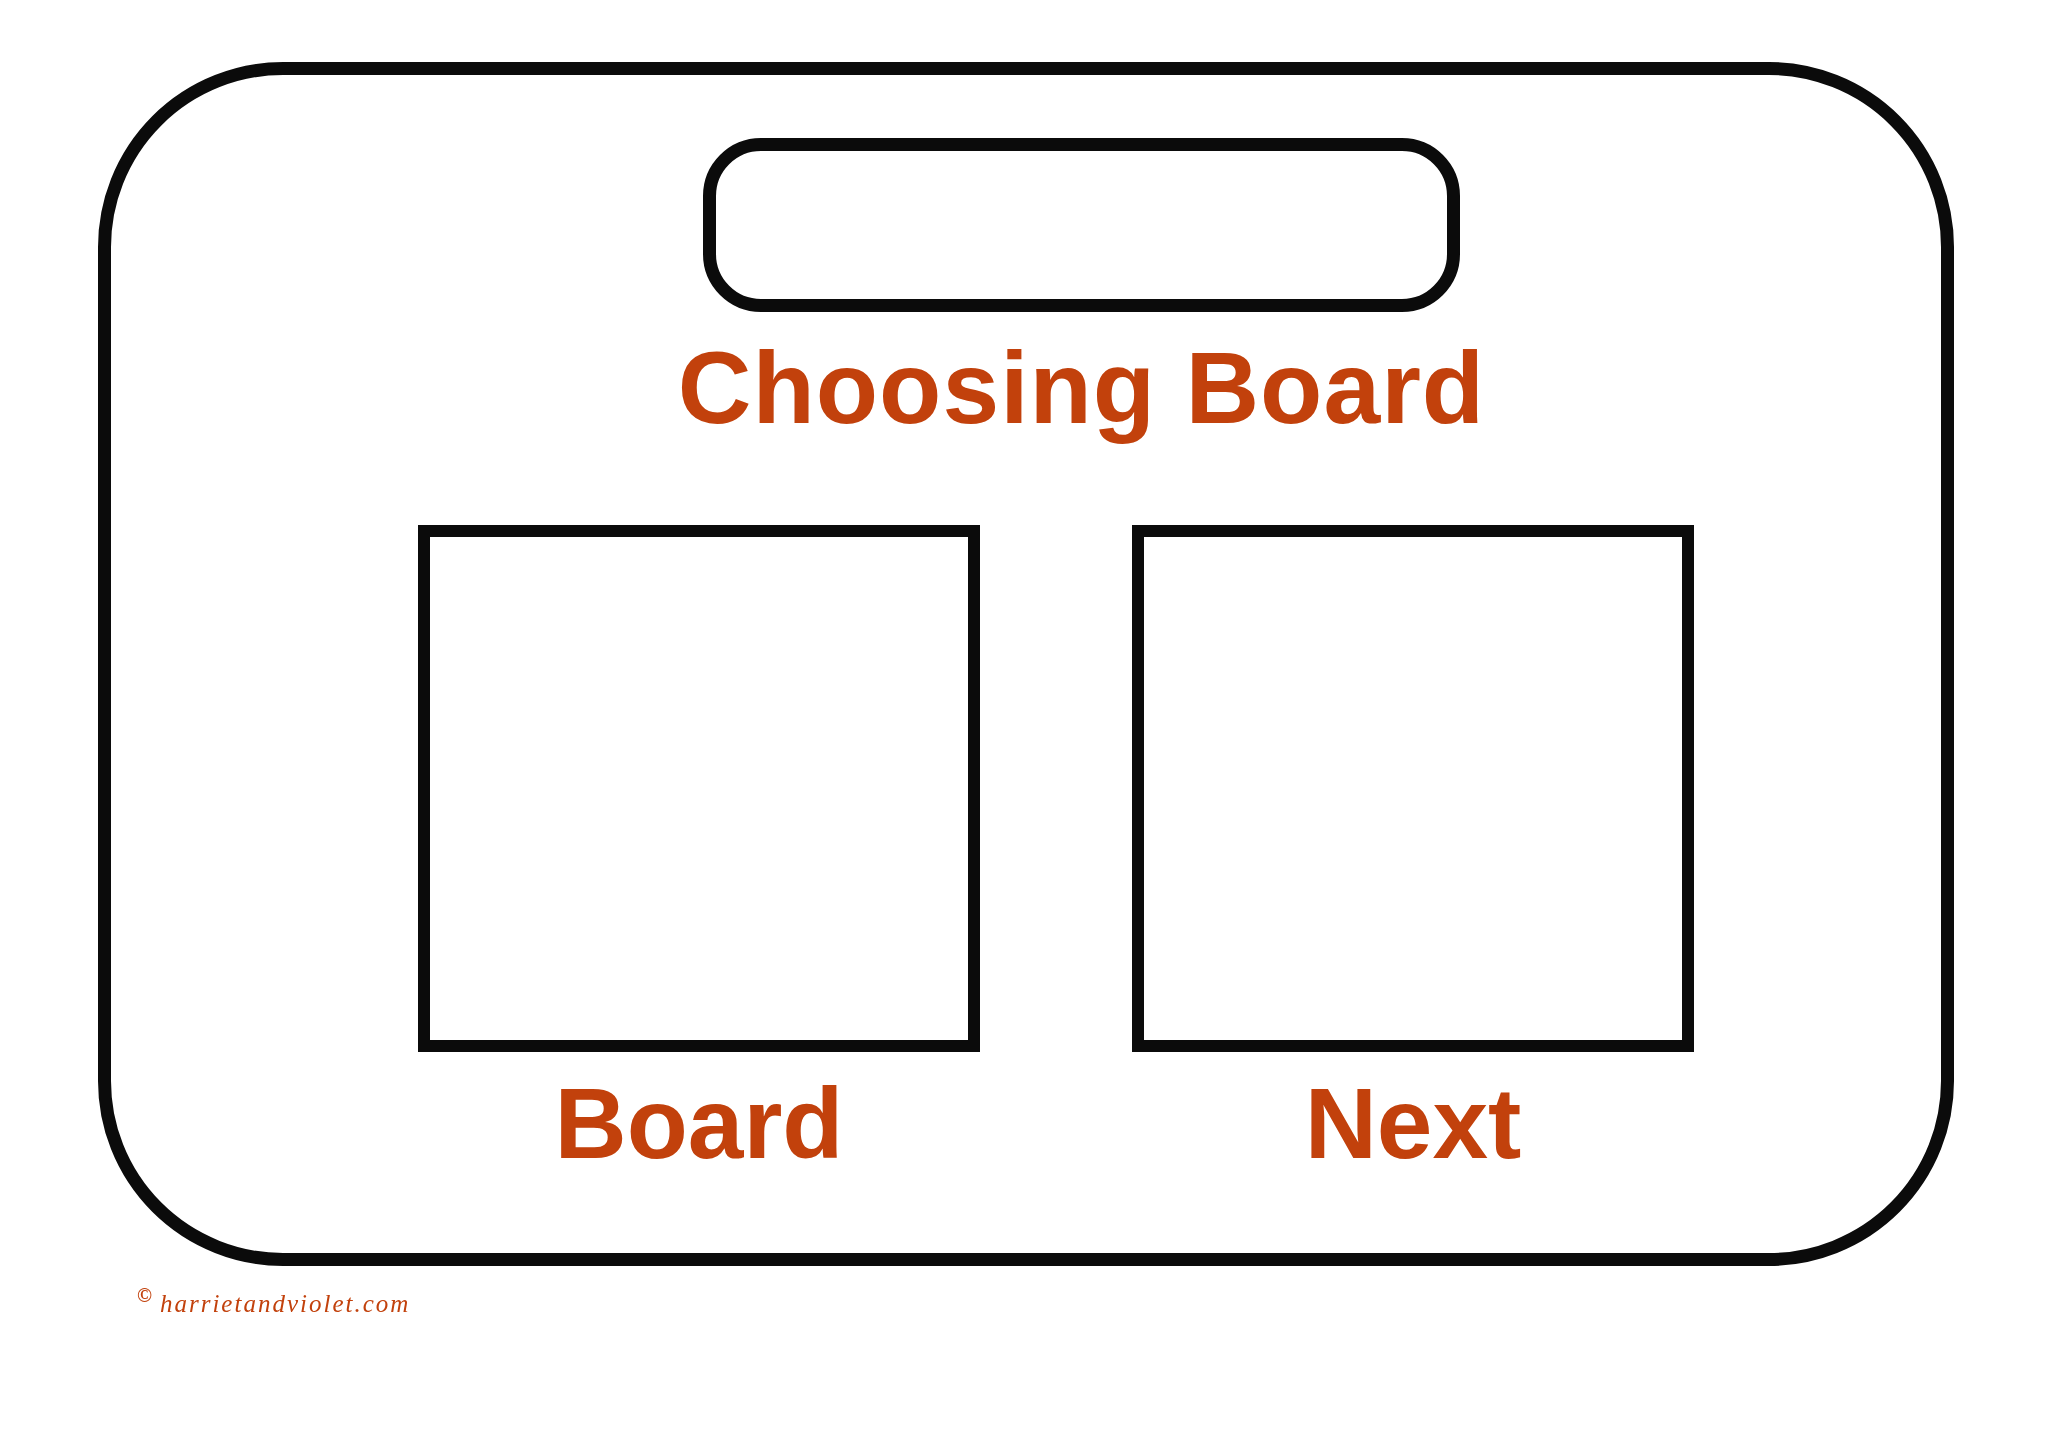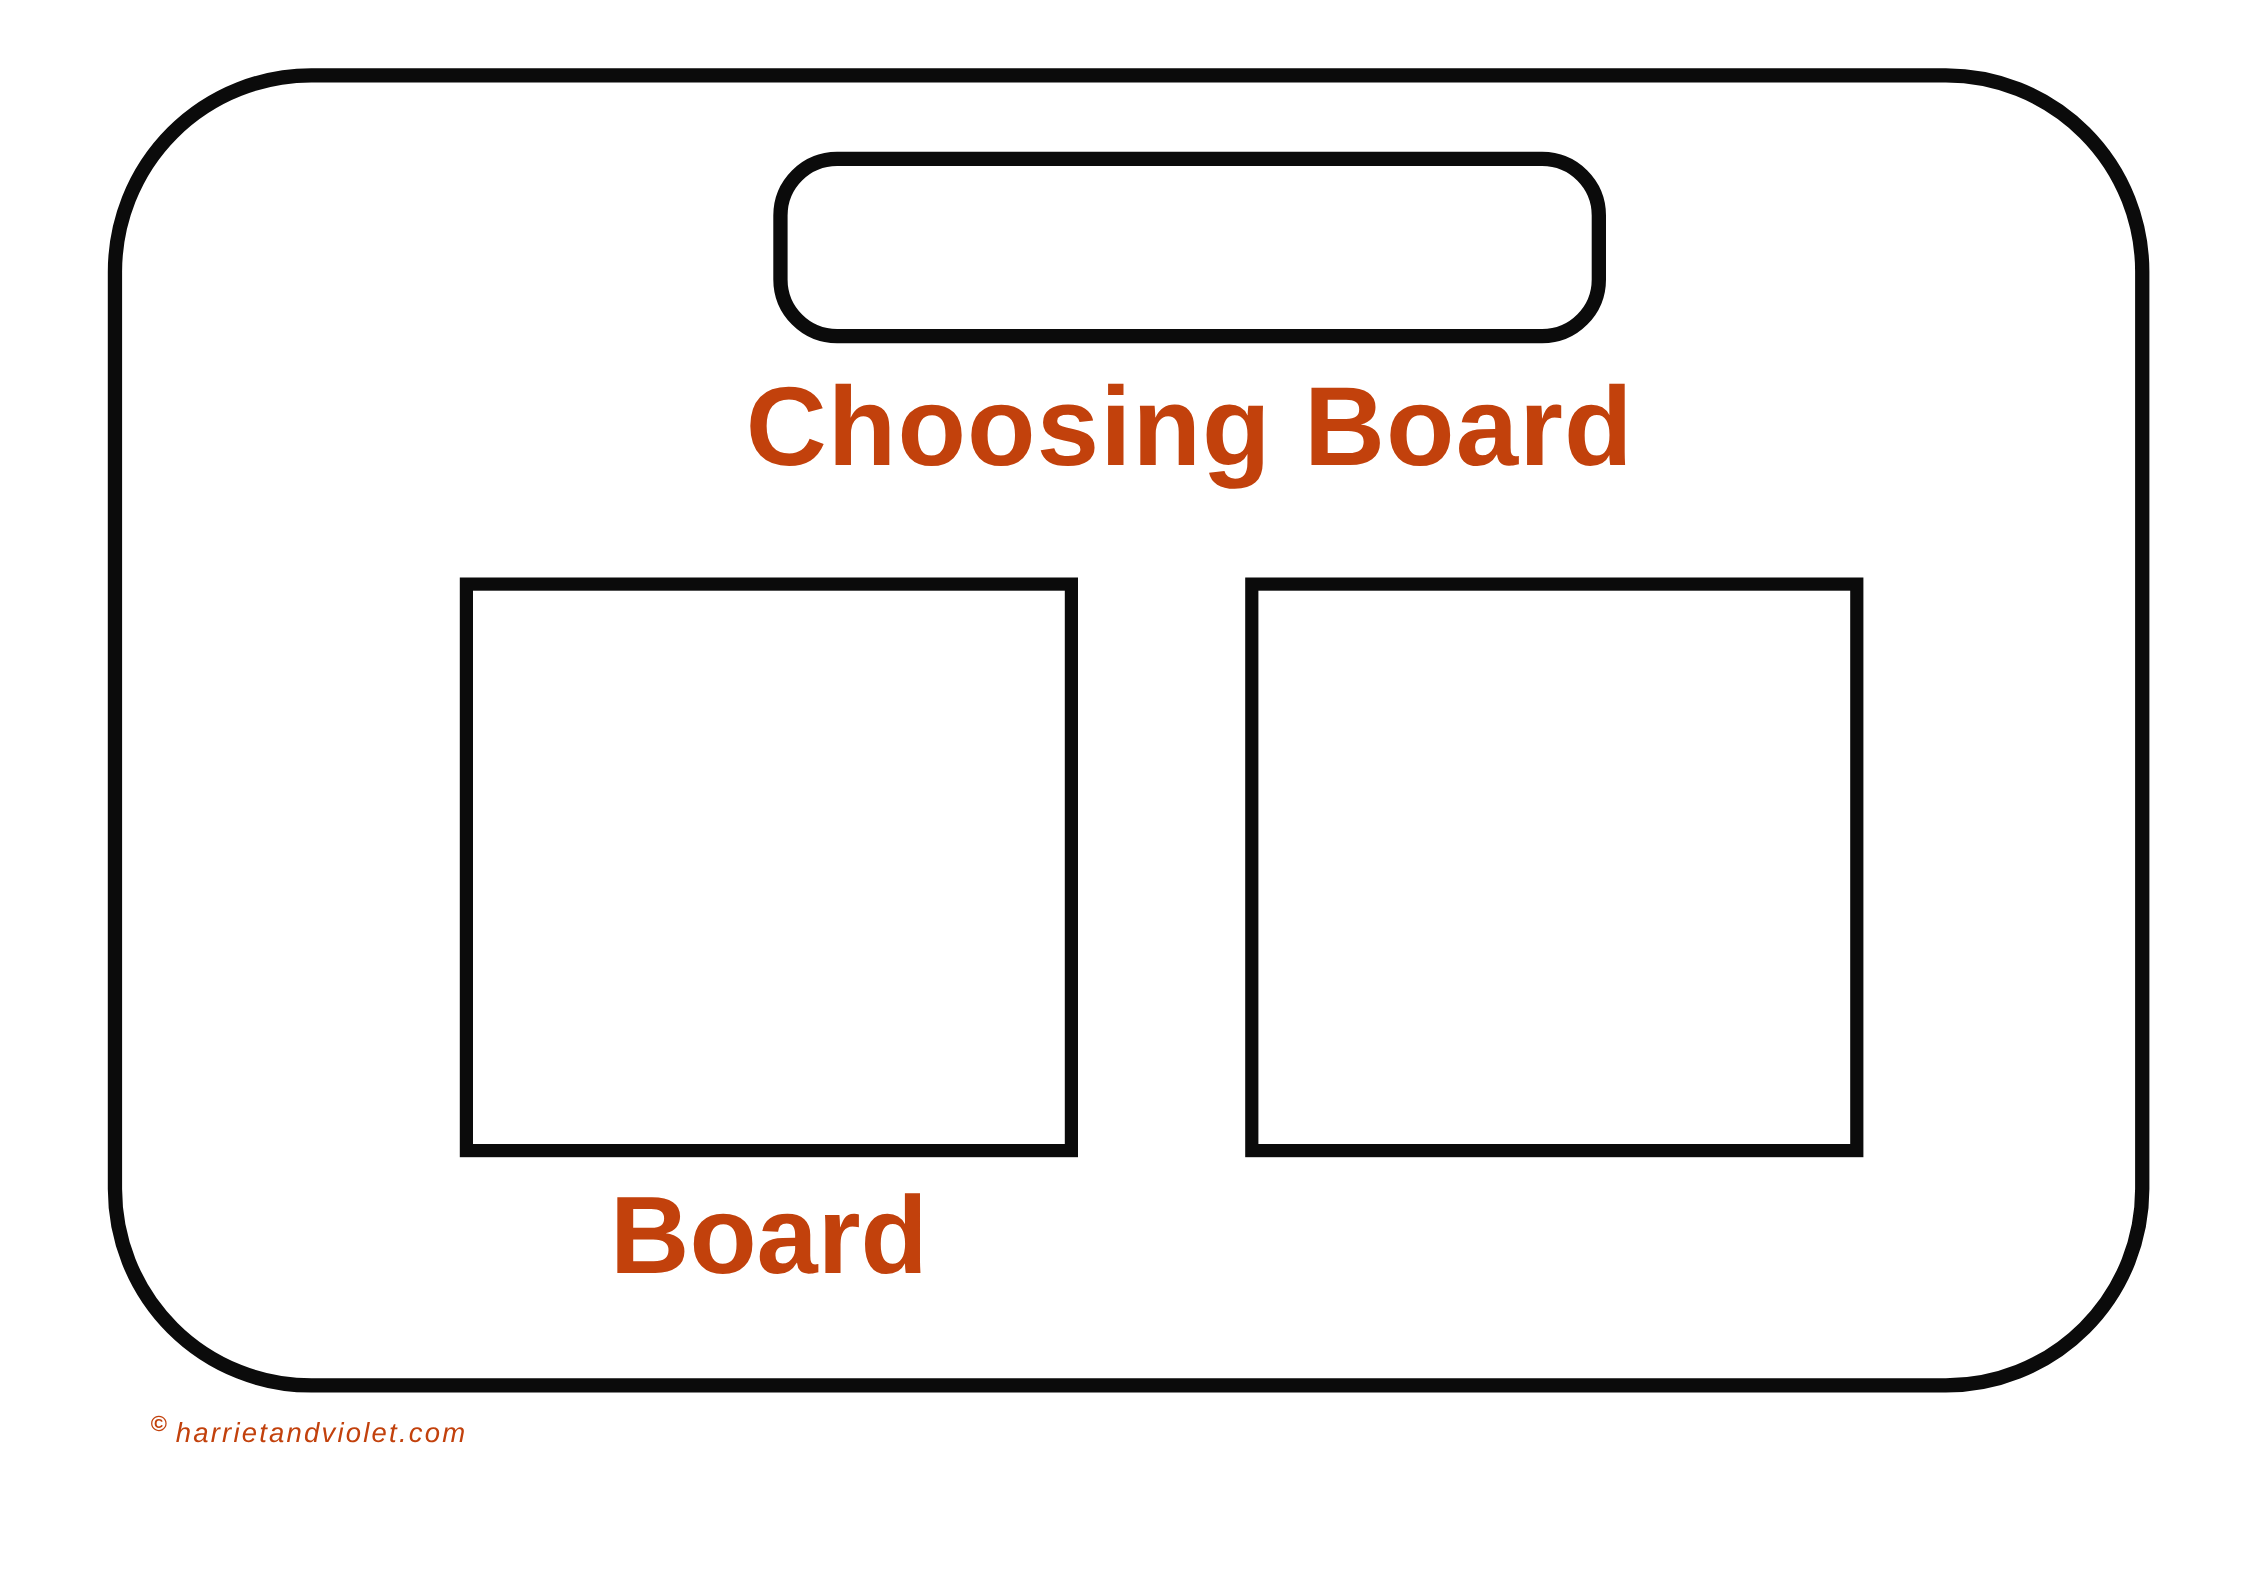--- a/index.html
+++ b/index.html
@@ -108,6 +108,7 @@
 
   <div class="choice-label first">Board</div>
 
+  <div class="choice-label next">Next</div>
 
   <div class="credit-line">
     <span class="copyright-symbol">©</span><span>harrietandviolet.com</span>

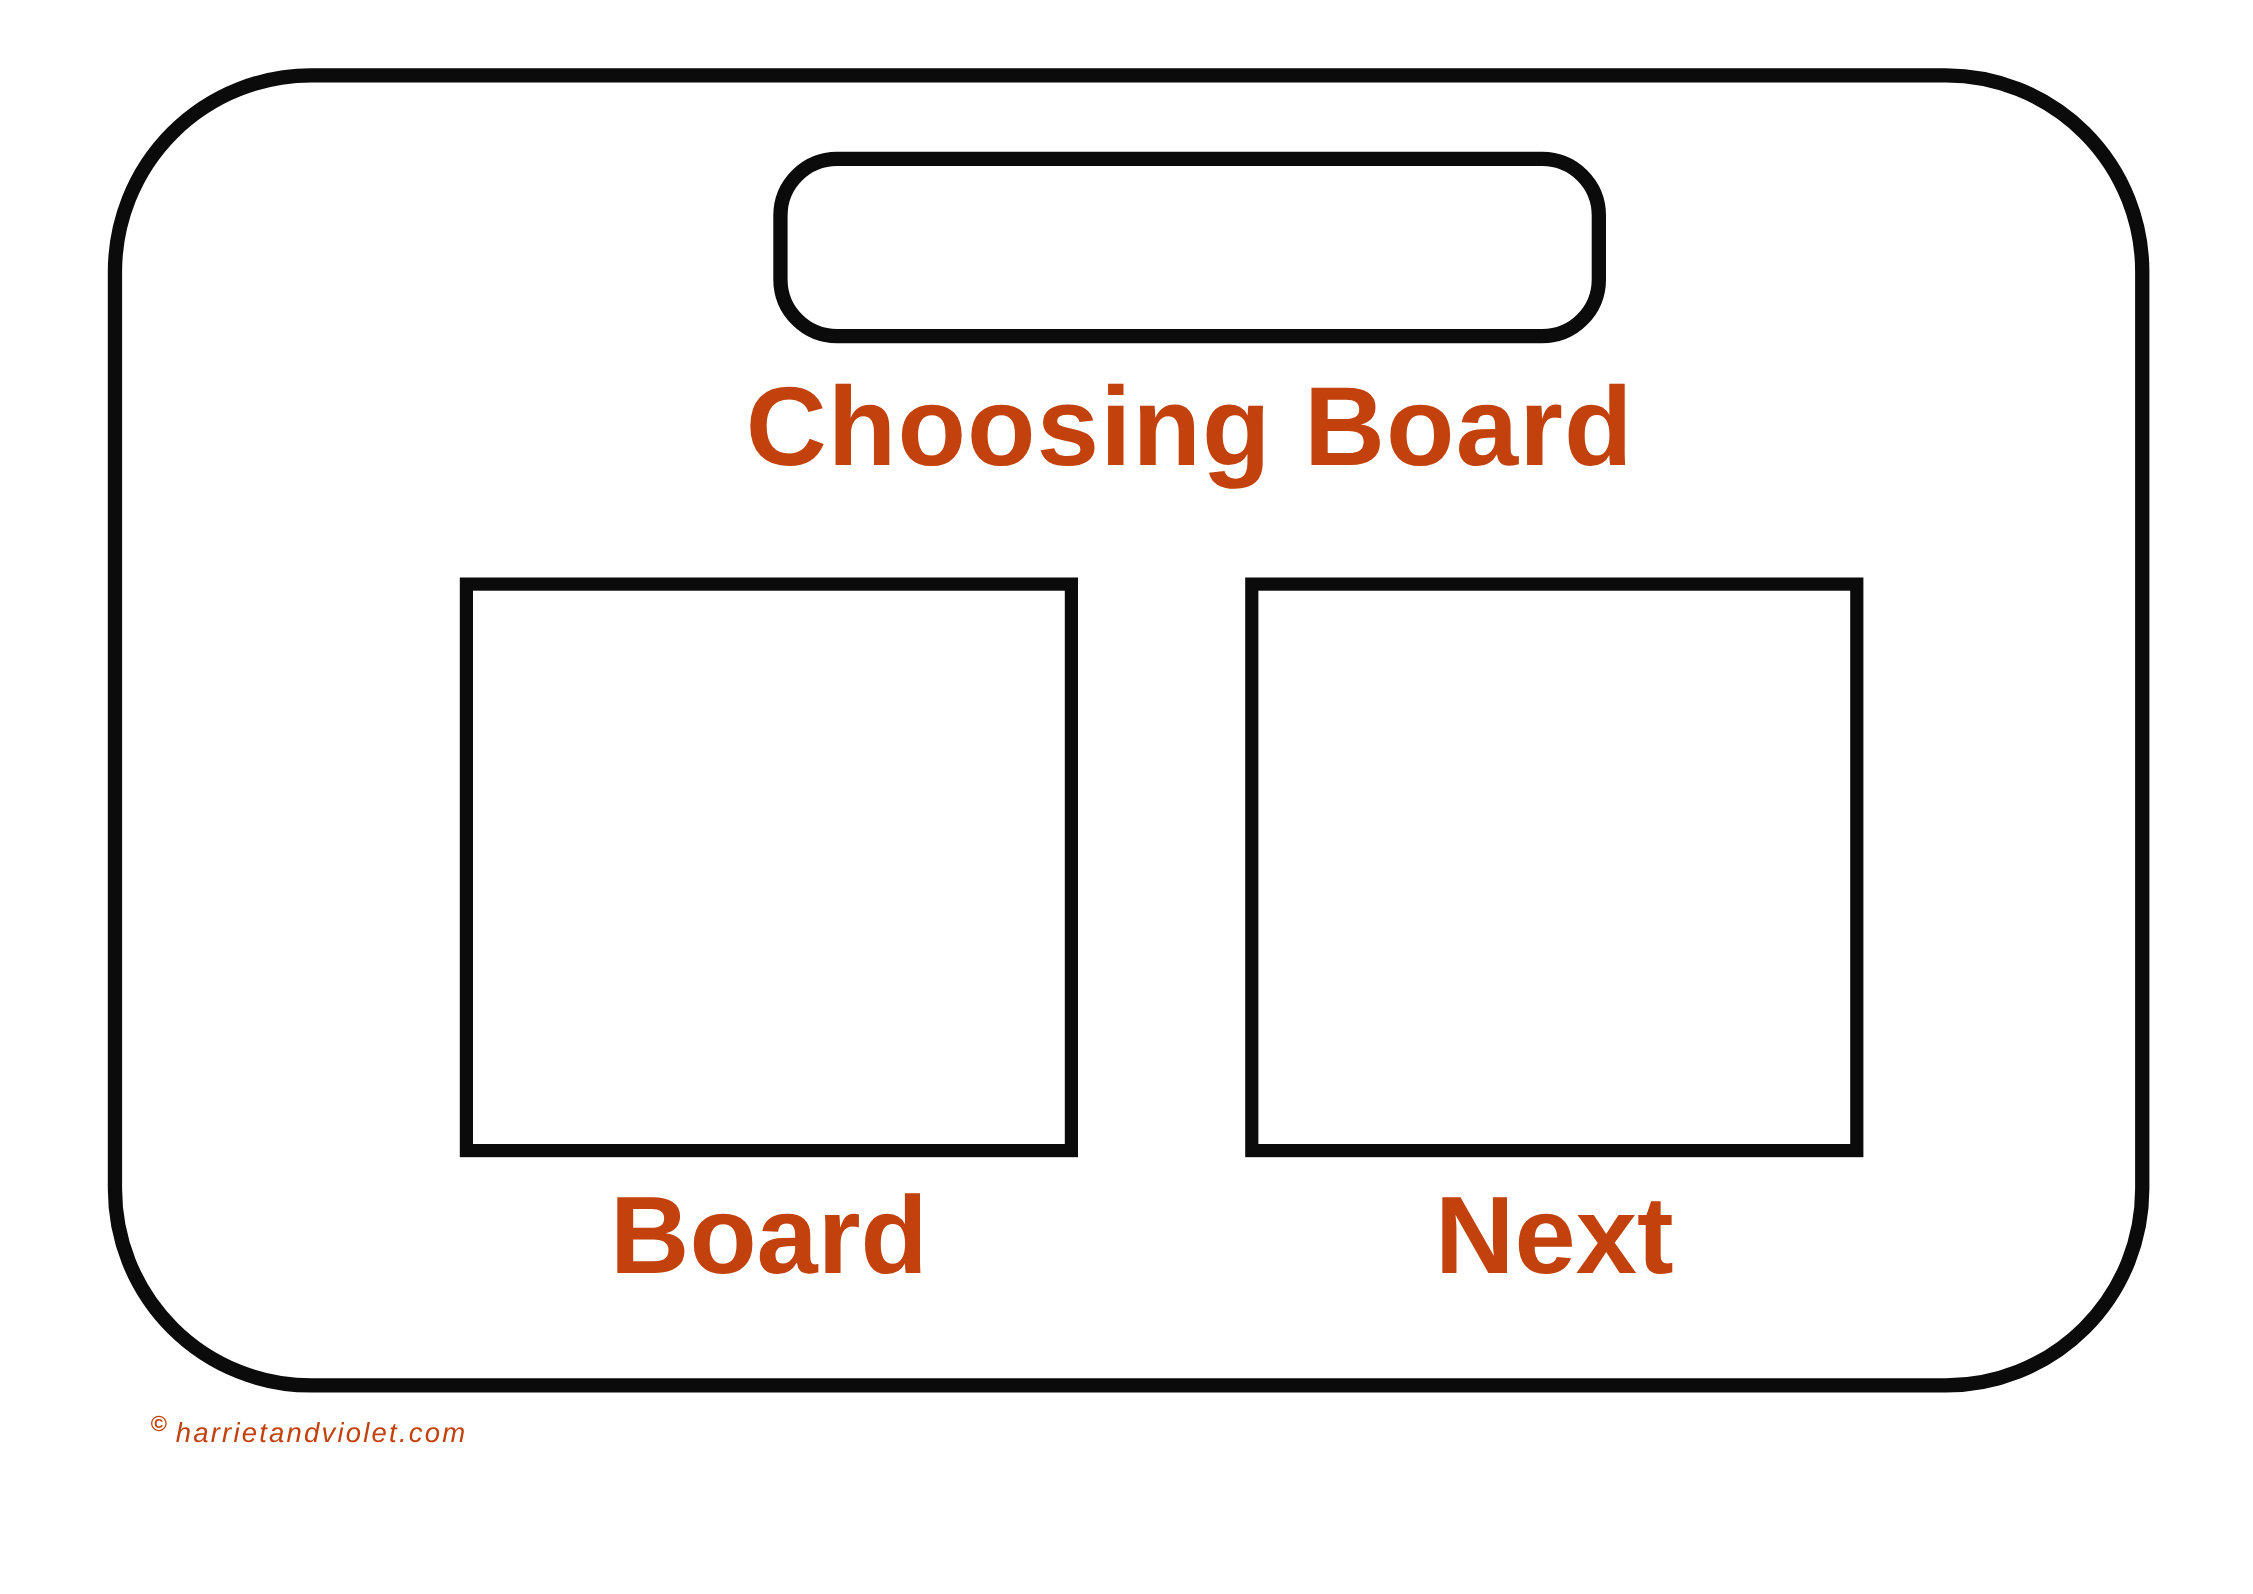--- a/index.html
+++ b/index.html
@@ -77,7 +77,7 @@
     position: absolute;
     left: 137px;
     top: 1284px;
-    font-family: Liberation Sans, sans-serif;
+    font-family: Liberation Serif, serif;
     font-style: italic;
     font-size: 25px;
     letter-spacing: 2px;

